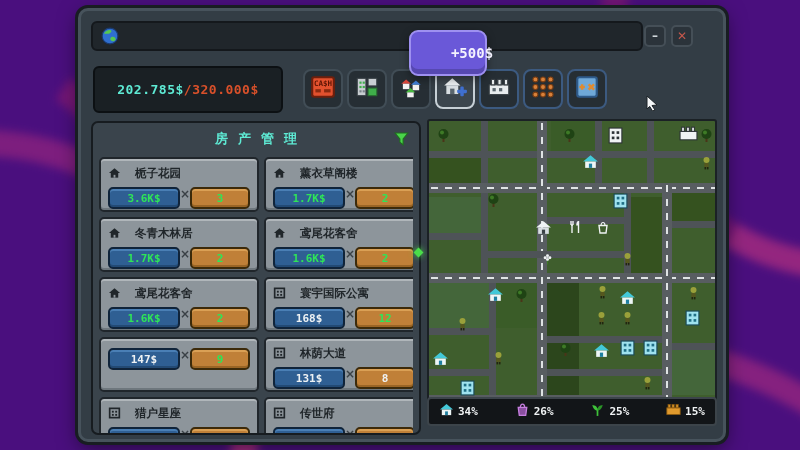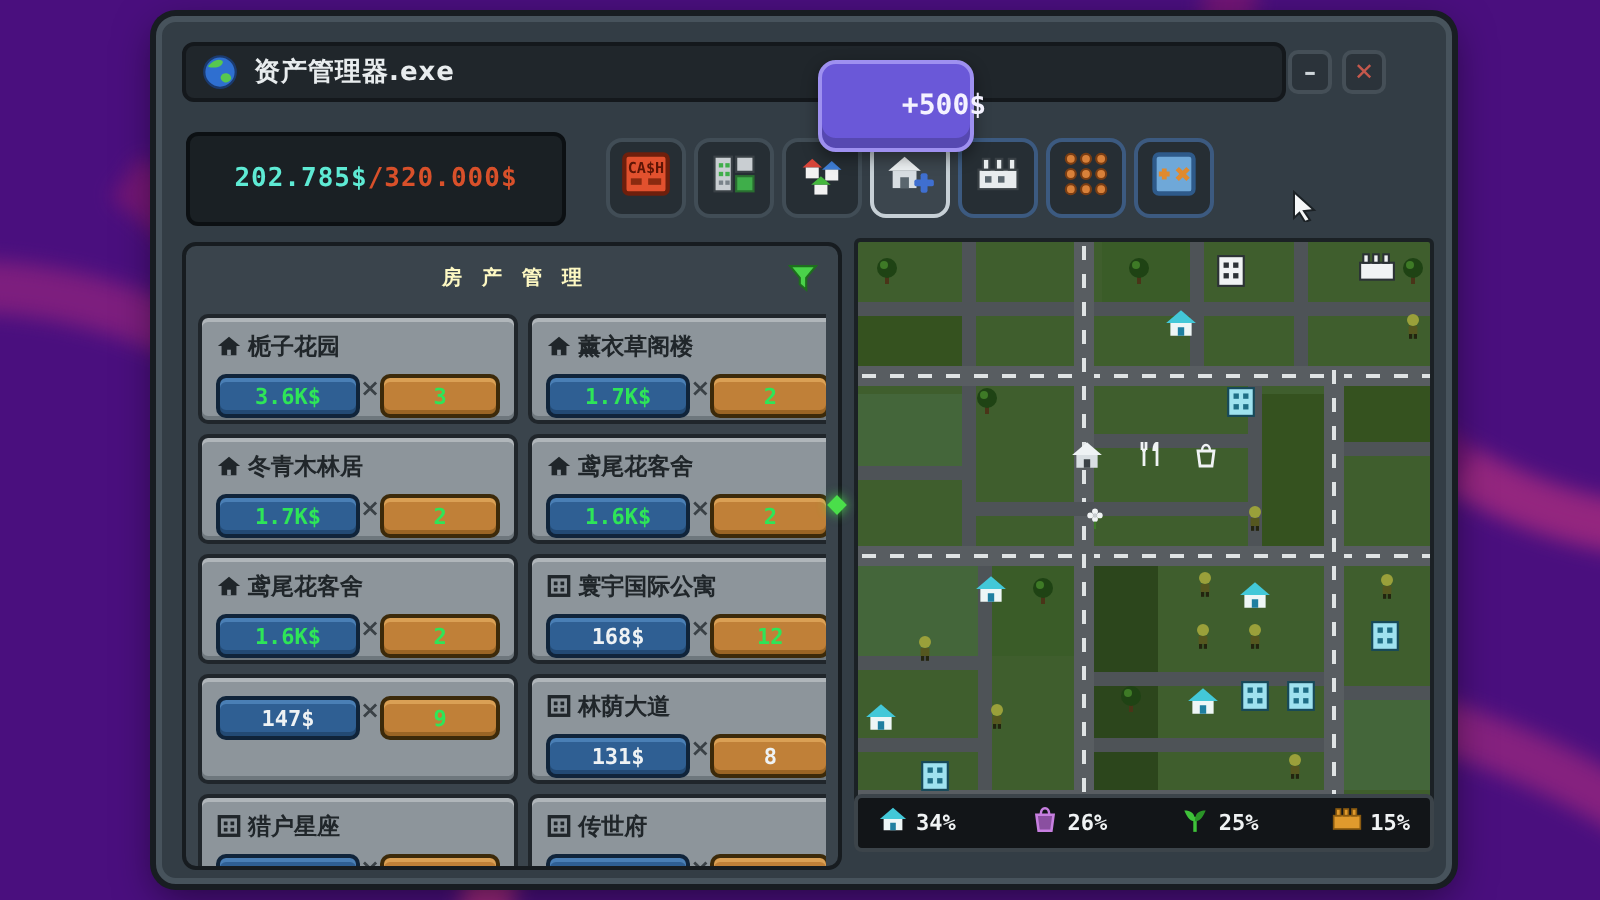--- a/index.html
+++ b/index.html
@@ -116,7 +116,6 @@
           <path d="M9 9c2-1 4 0 4 2-1 2-3 2-4 1s-1-2 0-3z" fill="#57c84f"></path>
         </svg>
       </span>
-    <span class="ttl">资产管理器.exe</span>
   </div>
   <div class="winbtn min">–</div>
   <div class="winbtn cls">✕</div>

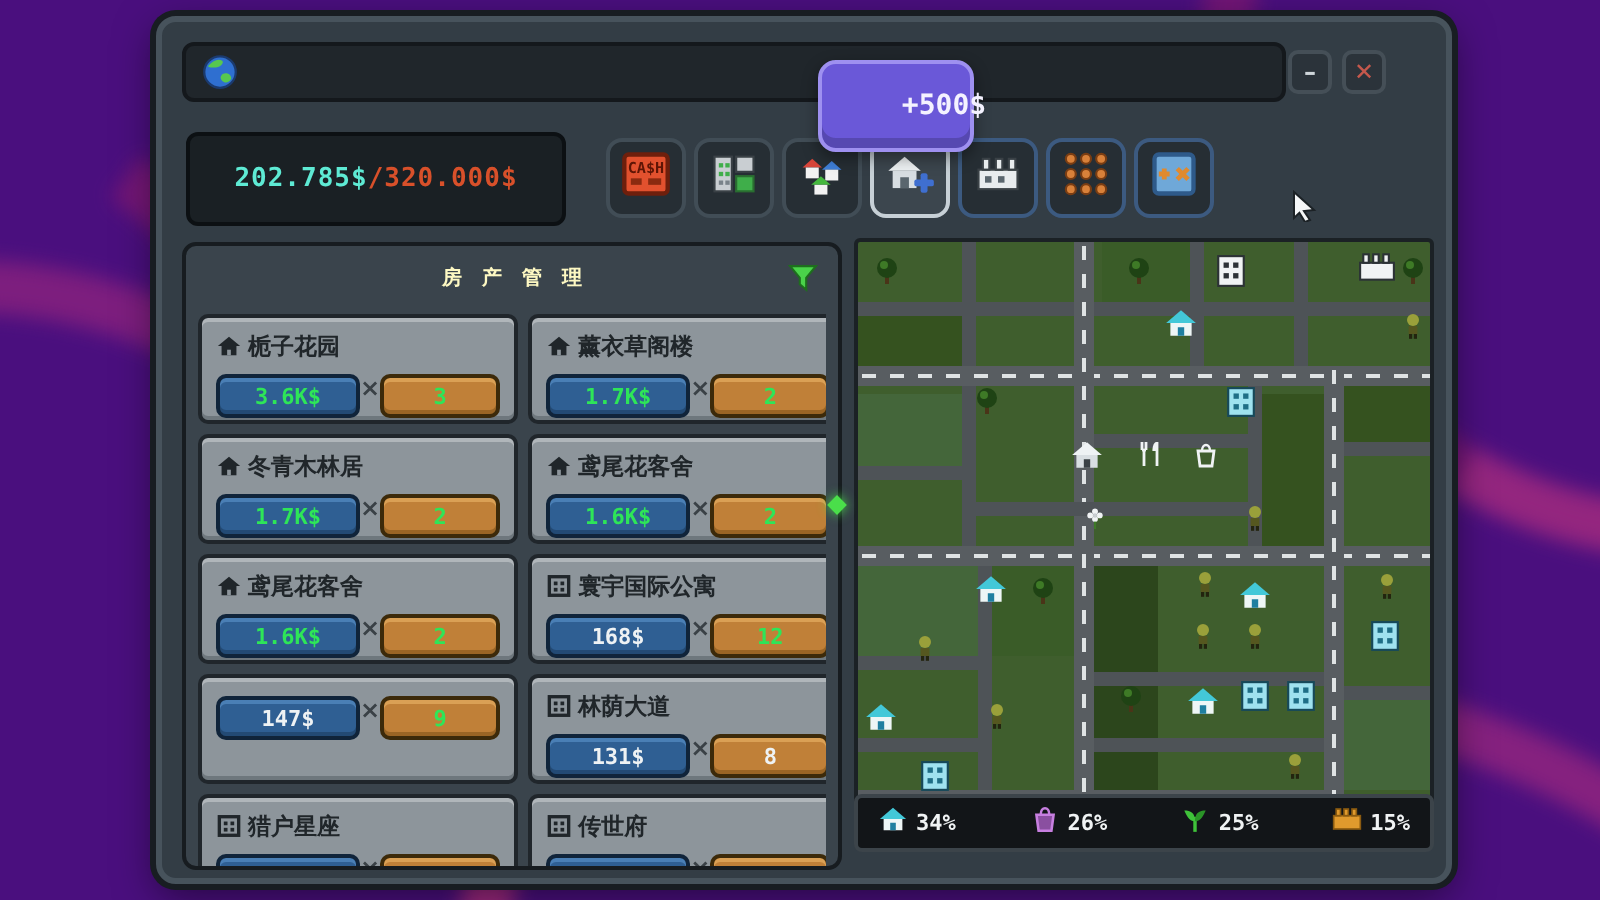--- a/index.html
+++ b/index.html
@@ -51,7 +51,7 @@
   .panel { position:absolute; left:10px; top:110px; width:330px; height:314px; background:#3a444c;
            border:2px solid #171c20; border-radius:7px; overflow:hidden; }
   .panel-head { height:32px; position:relative; display:flex; align-items:center; justify-content:center; }
-  .panel-title { color:#fef9c3; font-size:10px; font-weight:bold; letter-spacing:10px; padding-left:10px; }
+  .panel-title { color:#5eead4; font-size:13px; font-weight:bold; letter-spacing:10px; padding-left:10px; }
   .filterbtn { position:absolute; right:8px; top:6px; width:20px; height:20px; display:flex; align-items:center;
                justify-content:center; cursor:pointer; }
   .cards { position:absolute; left:6px; right:6px; top:34px; bottom:0; display:grid;

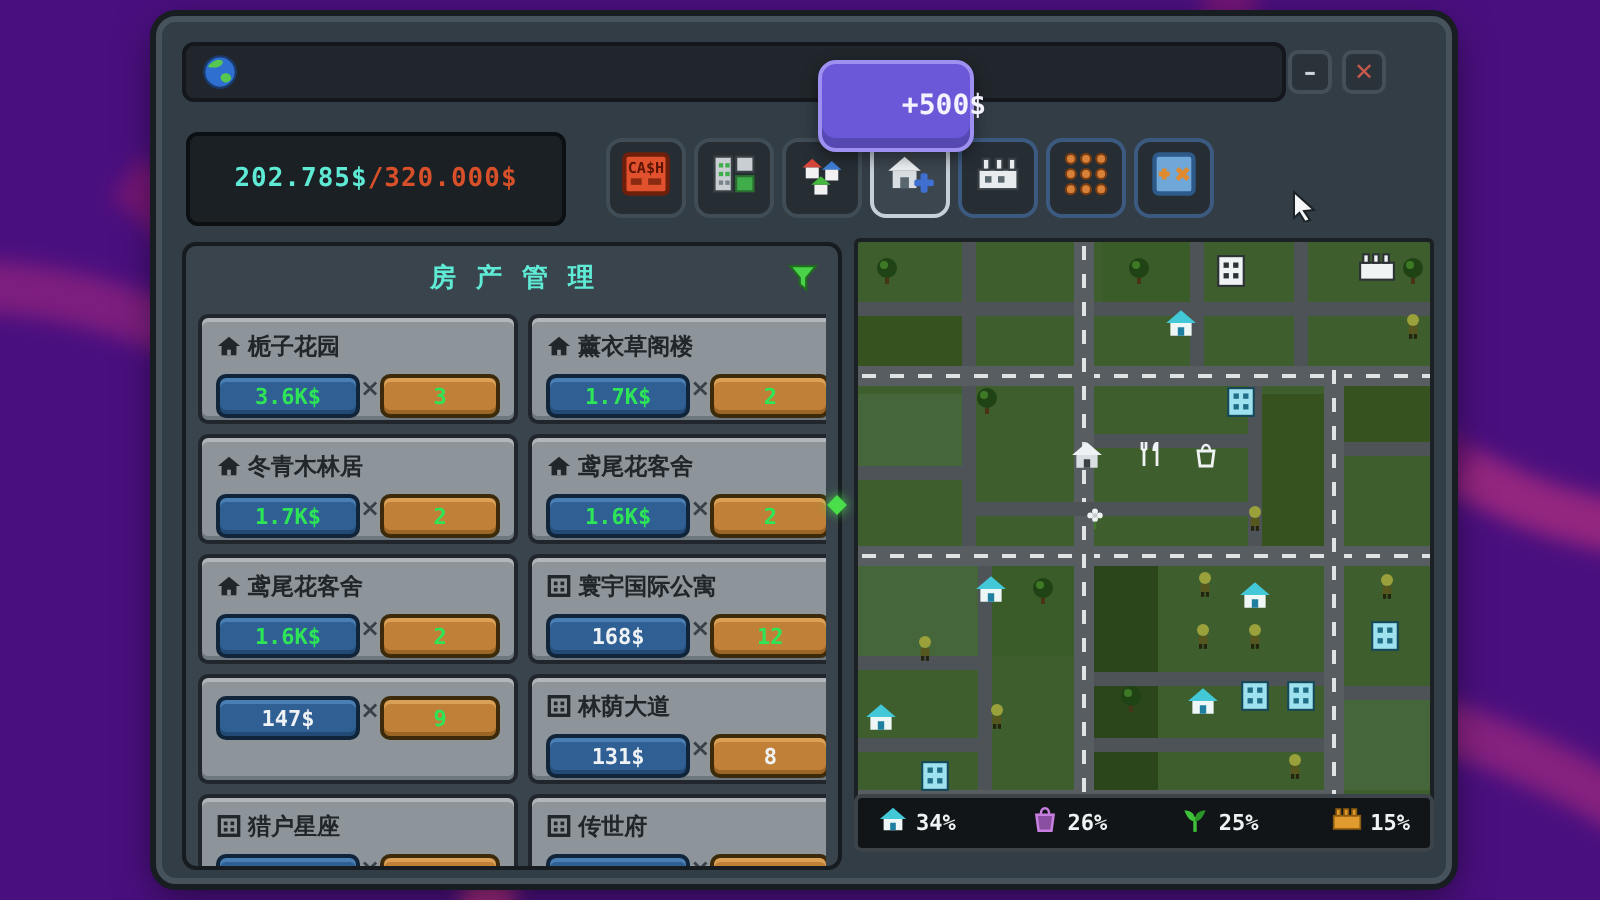--- a/index.html
+++ b/index.html
@@ -58,7 +58,7 @@
            grid-template-columns:1fr 1fr; gap:5px; align-content:start; overflow:hidden; }
   .card { height:55px; background:#8d959b; border:2px solid #20262b; border-radius:5px; padding:5px 7px;
           box-shadow:inset 0 2px 0 #b0b6ba, inset 0 -2px 0 #6e777d; cursor:pointer; }
-  .card .nrow { display:flex; align-items:center; gap:3px; }
+  .card .nrow { display:flex; align-items:center; gap:14px; }
   .card .nrow svg { width:13px; height:12px; }
   .card .pname { font-size:11.5px; font-weight:bold; color:#20262a; }
   .card .brow { display:flex; align-items:flex-start; justify-content:space-between; margin-top:4px; }

